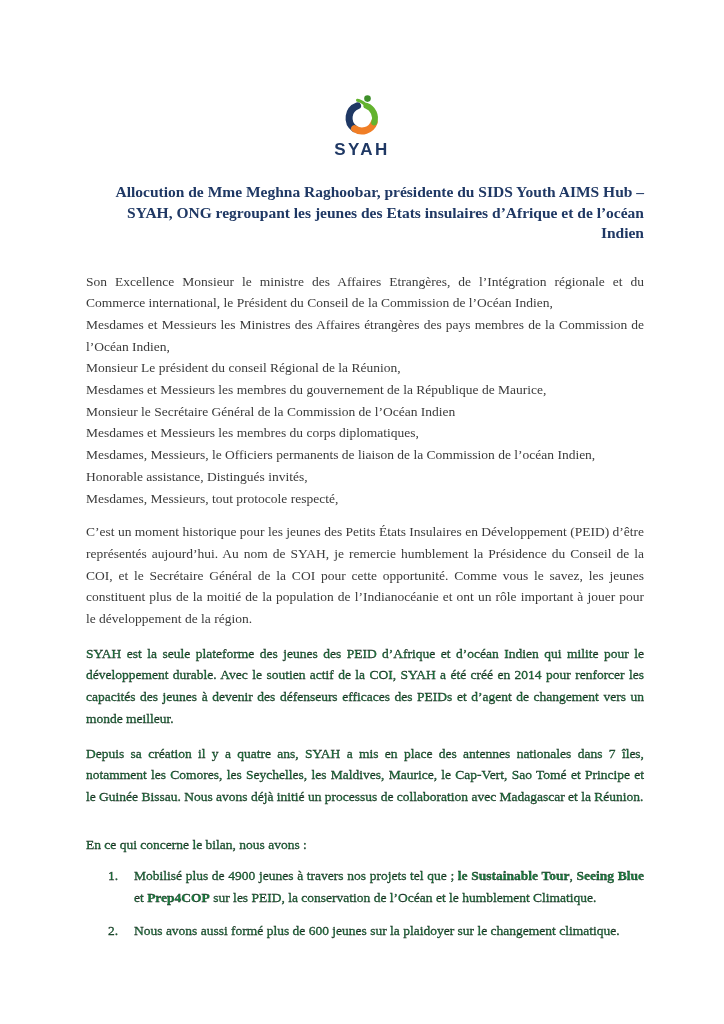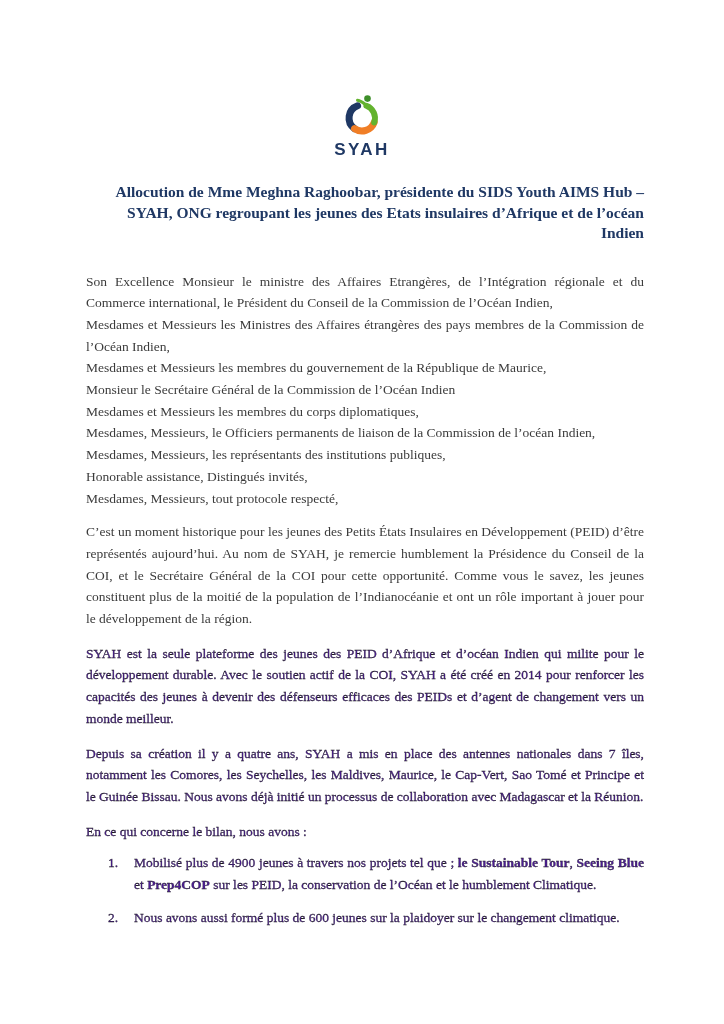--- a/index.html
+++ b/index.html
@@ -87,6 +87,7 @@
     <div class="salutations">
       <div class="salutation">Son Excellence Monsieur le ministre des Affaires Etrangères, de l’Intégration régionale et du Commerce international, le Président du Conseil de la Commission de l’Océan Indien,</div>
       <div class="salutation">Mesdames et Messieurs les Ministres des Affaires étrangères des pays membres de la Commission de l’Océan Indien,</div>
+      <div class="salutation">Monsieur Le président du conseil Régional de la Réunion,</div>
       <div class="salutation">Mesdames et Messieurs les membres du gouvernement de la République de Maurice,</div>
       <div class="salutation">Monsieur le Secrétaire Général de la Commission de l’Océan Indien</div>
       <div class="salutation">Mesdames et Messieurs les membres du corps diplomatiques,</div>

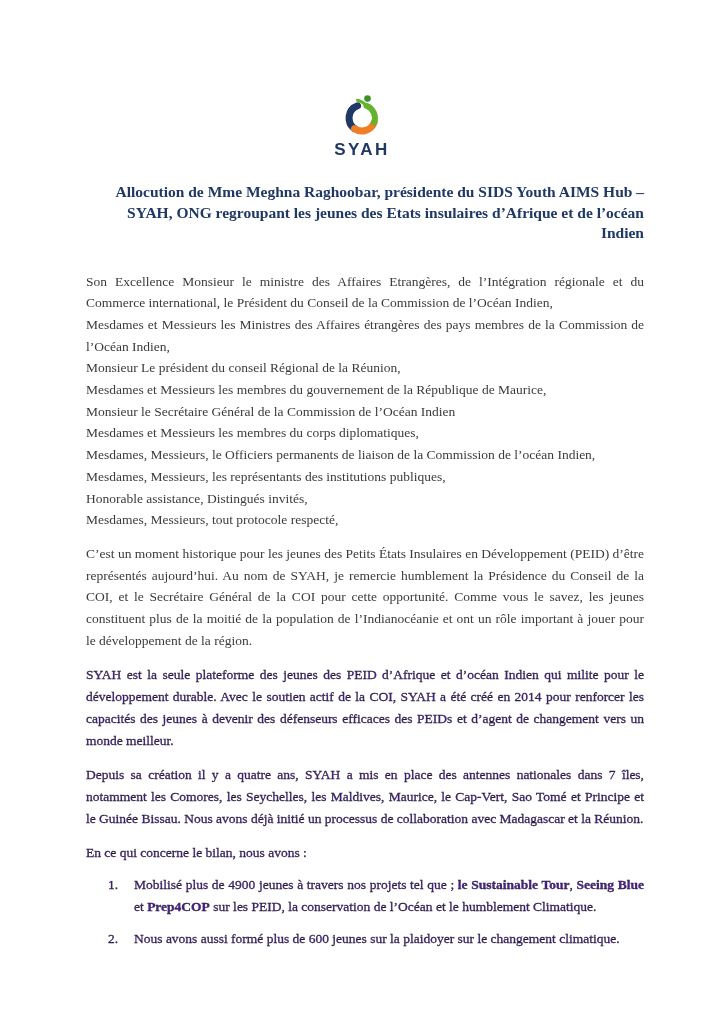--- a/index.html
+++ b/index.html
@@ -92,7 +92,6 @@
       <div class="salutation">Monsieur le Secrétaire Général de la Commission de l’Océan Indien</div>
       <div class="salutation">Mesdames et Messieurs les membres du corps diplomatiques,</div>
       <div class="salutation">Mesdames, Messieurs, le Officiers permanents de liaison de la Commission de l’océan Indien,</div>
-      <div class="salutation">Mesdames, Messieurs, les représentants des institutions publiques,</div>
       <div class="salutation">Honorable assistance, Distingués invités,</div>
       <div class="salutation">Mesdames, Messieurs, tout protocole respecté,</div>
     </div>

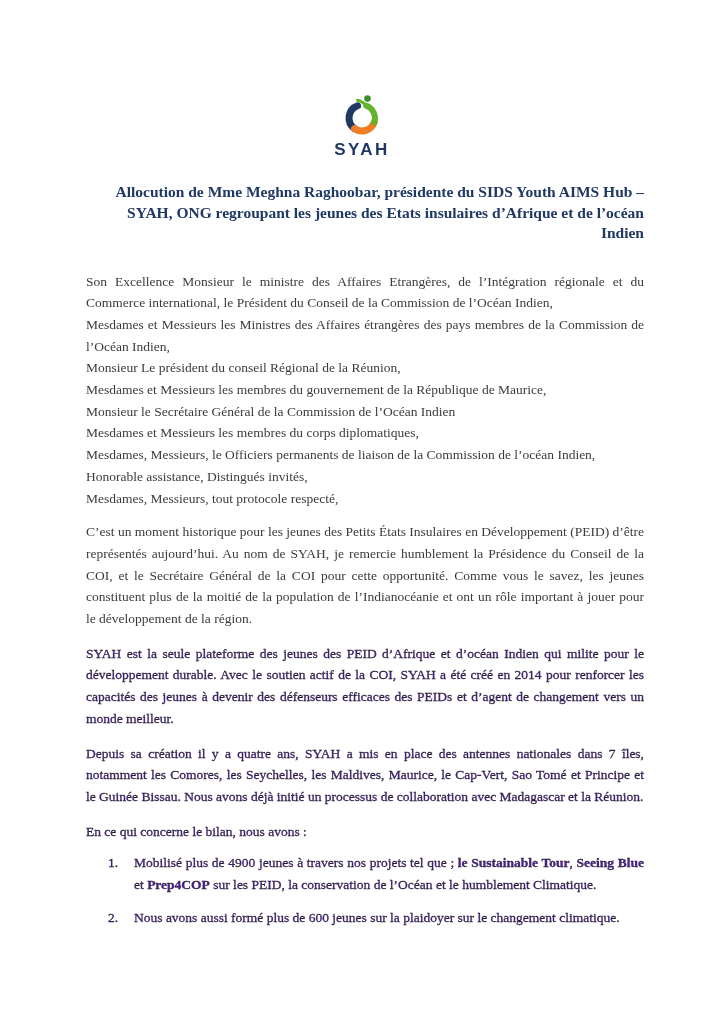--- a/index.html
+++ b/index.html
@@ -42,7 +42,7 @@
   .para{margin-top:12px;}
   .para+.para{margin-top:13px;}
   .dark{
-    color:#4c1d95;
+    color:#15803d;
     -webkit-text-stroke:0.3px #1b1b1b;
   }
   .bilan-intro{margin-top:13px;}

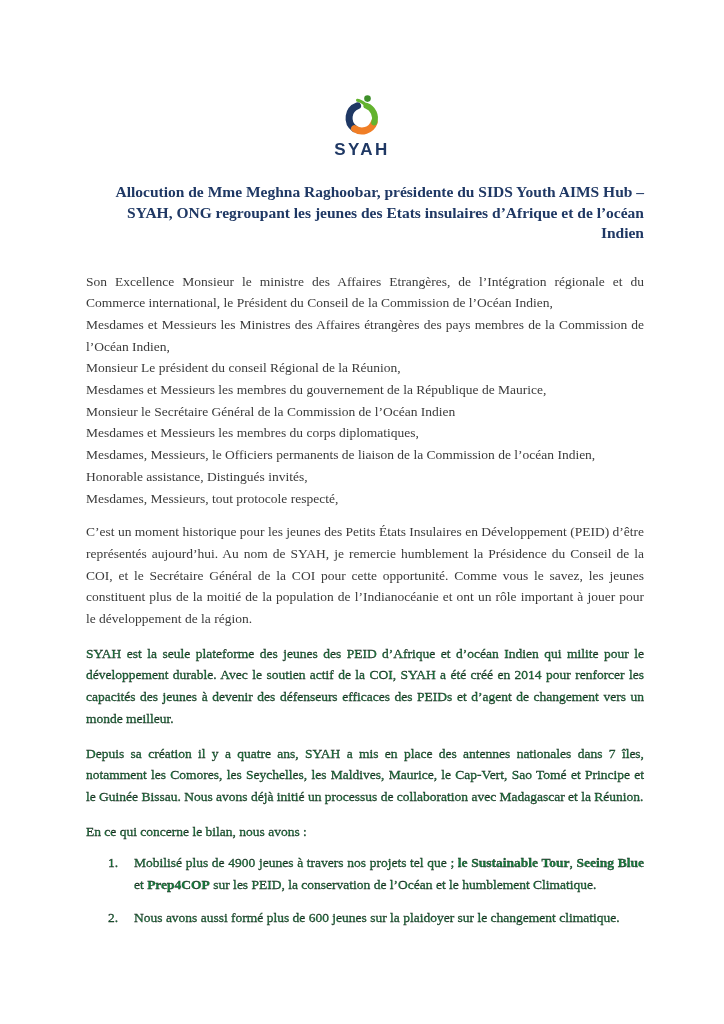--- a/index.html
+++ b/index.html
@@ -45,7 +45,7 @@
     color:#15803d;
     -webkit-text-stroke:0.3px #1b1b1b;
   }
-  .bilan-intro{margin-top:13px;}
+  .bilan-intro{margin-top:26px;}
   .num-list{margin-top:10px;}
   .list-item{
     position:relative;

